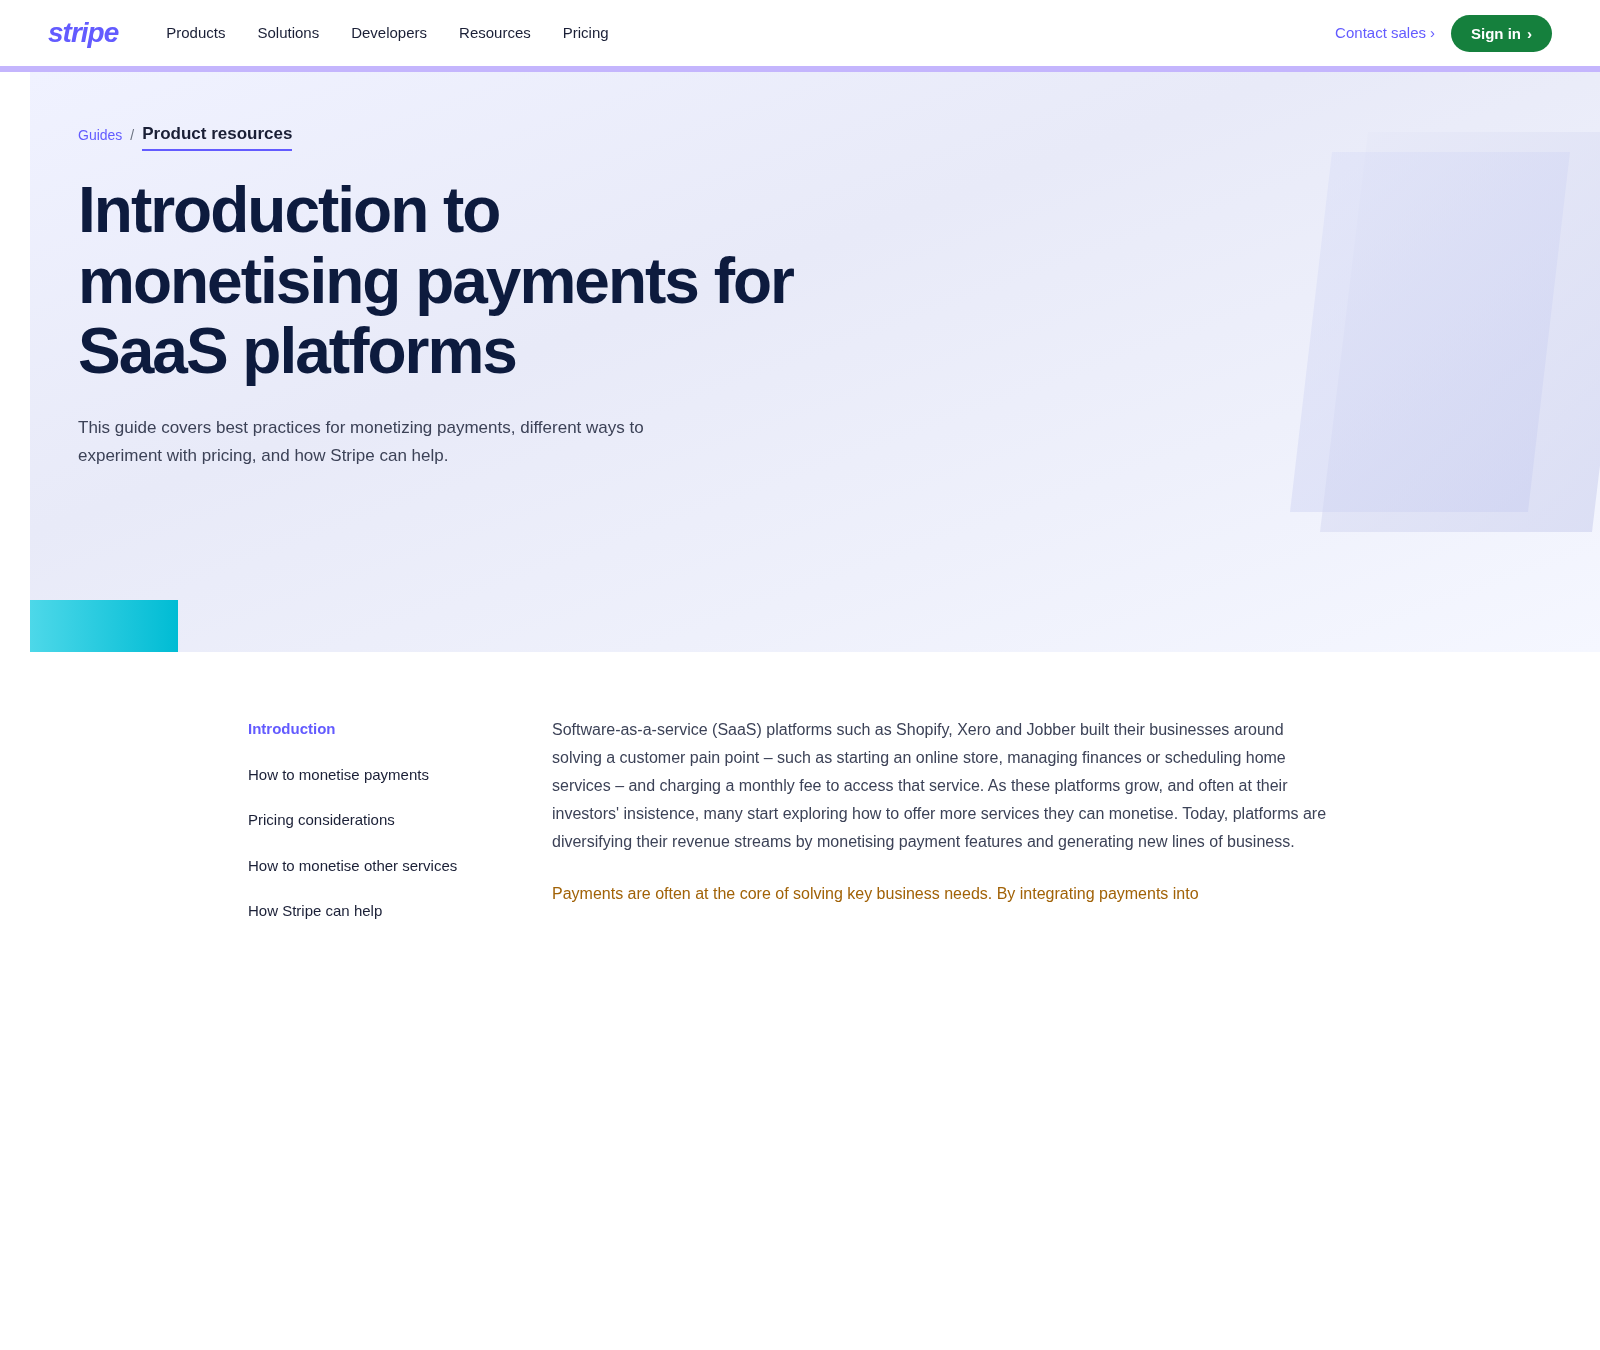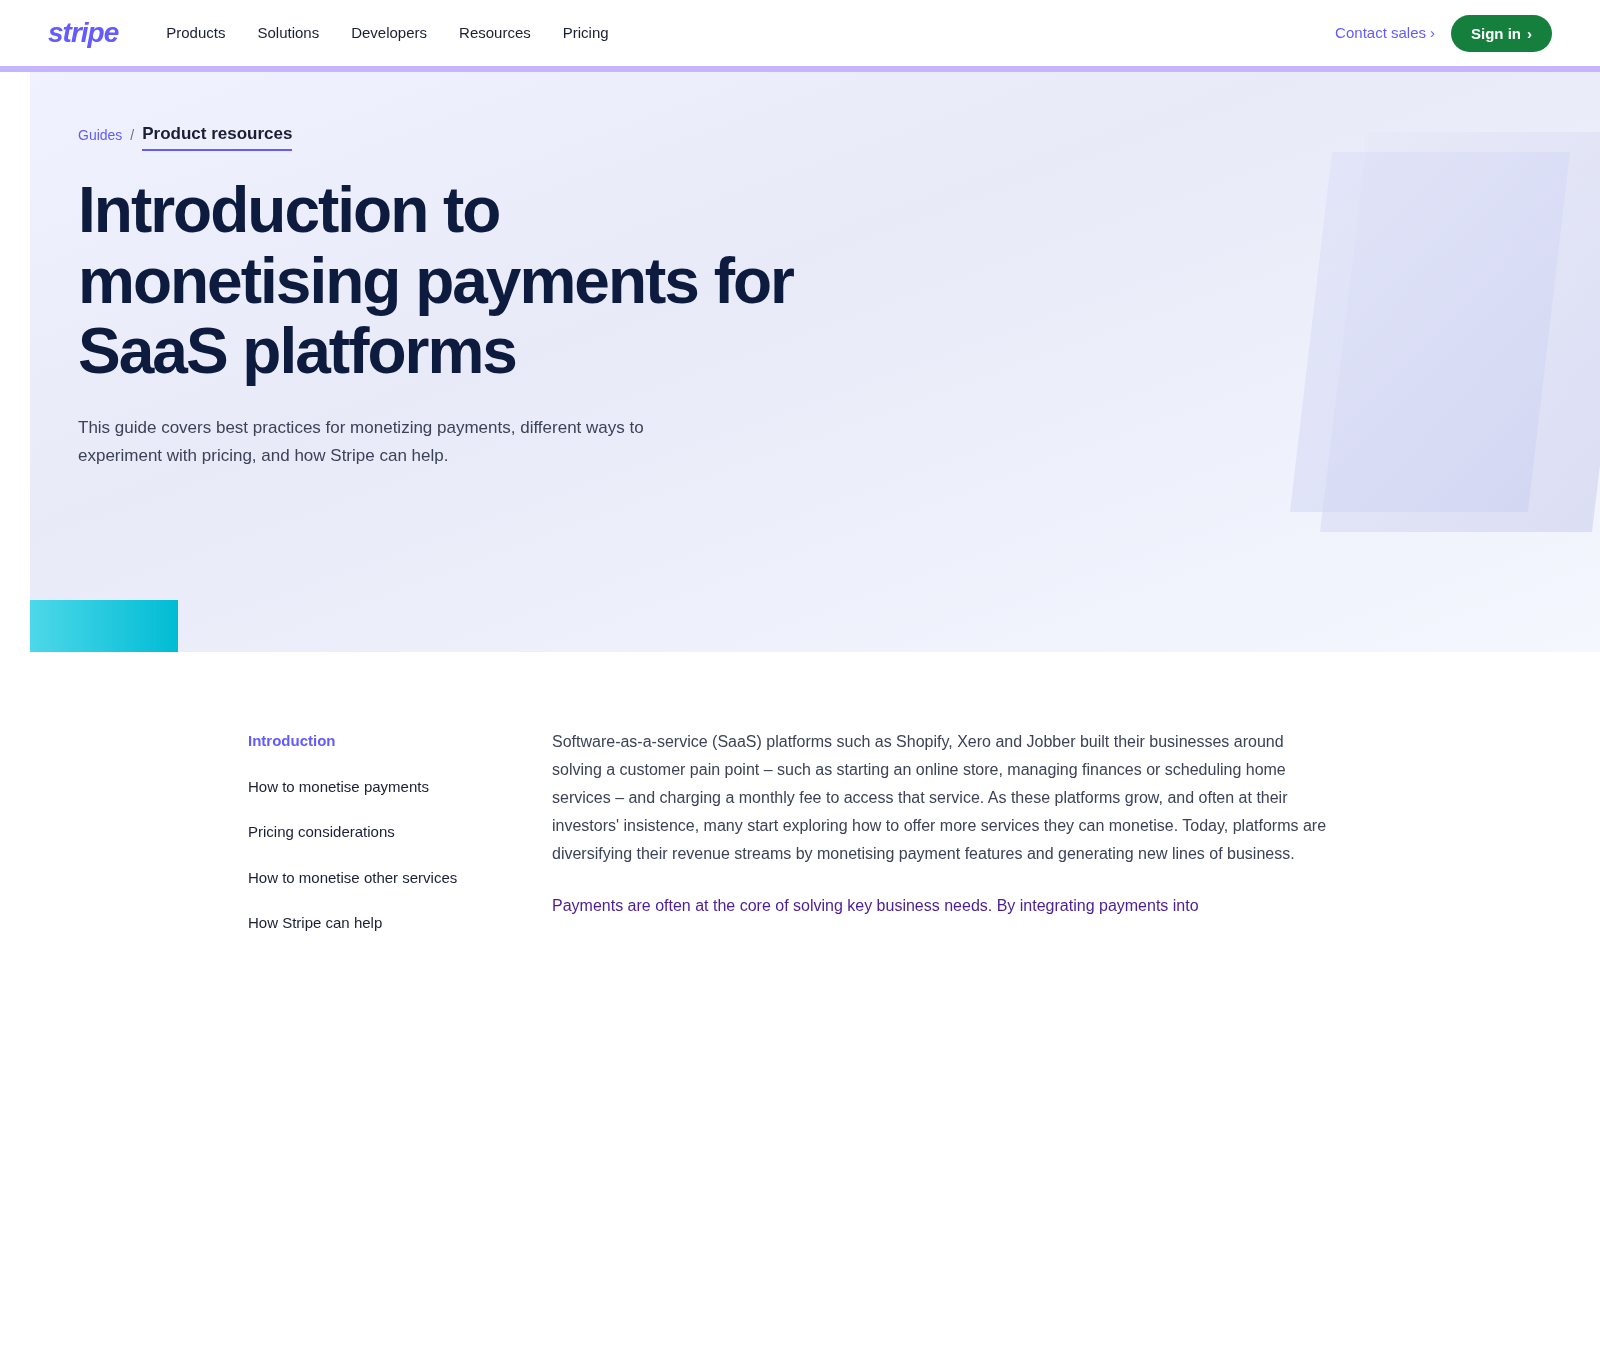--- a/index.html
+++ b/index.html
@@ -181,7 +181,7 @@
     .main-wrapper {
       display: flex;
       max-width: 1200px;
-      margin: 12px auto;
+      margin: 0 auto;
       padding: 64px 48px;
       gap: 64px;
     }

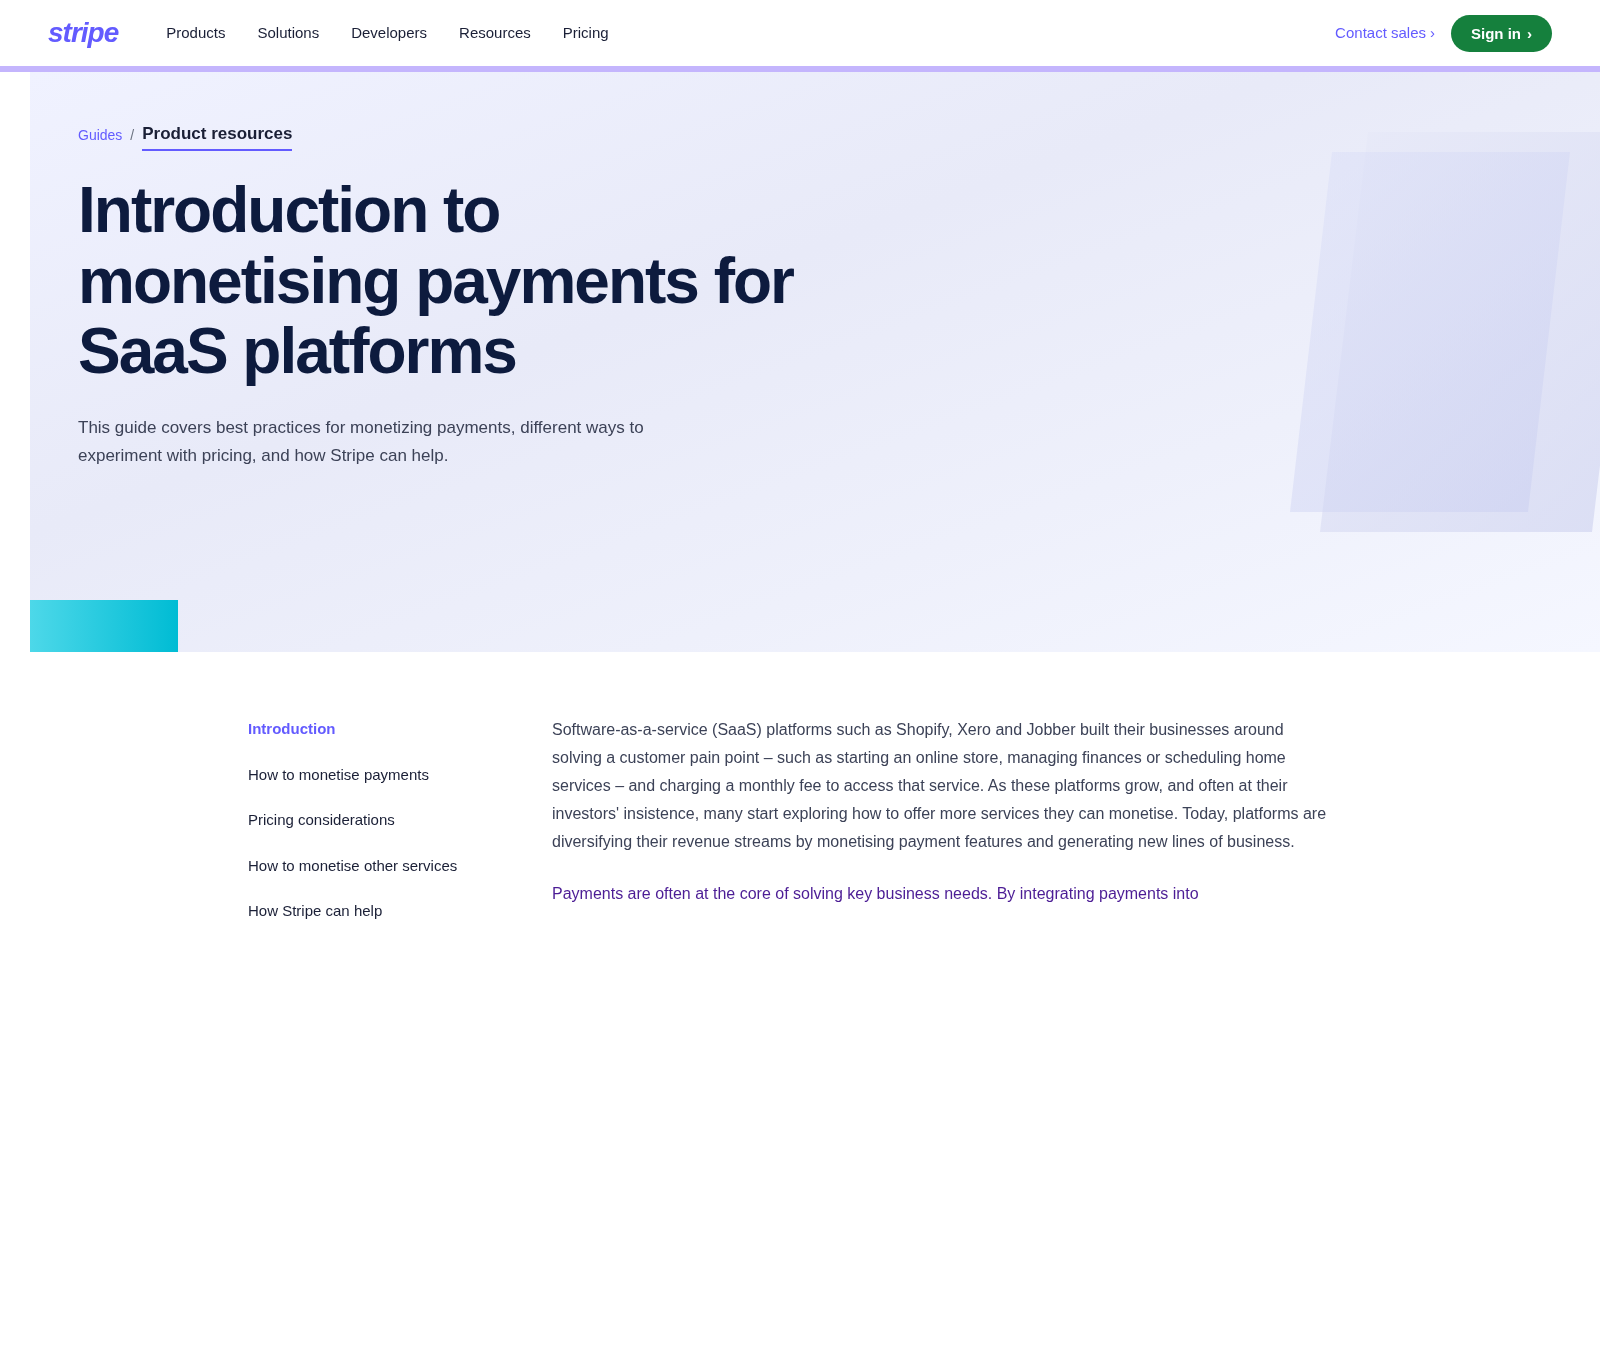--- a/index.html
+++ b/index.html
@@ -225,7 +225,7 @@
     }
 
     .content-body p.faded {
-      color: #4c1d95;
+      color: #a16207;
     }
   </style>
 </head>

